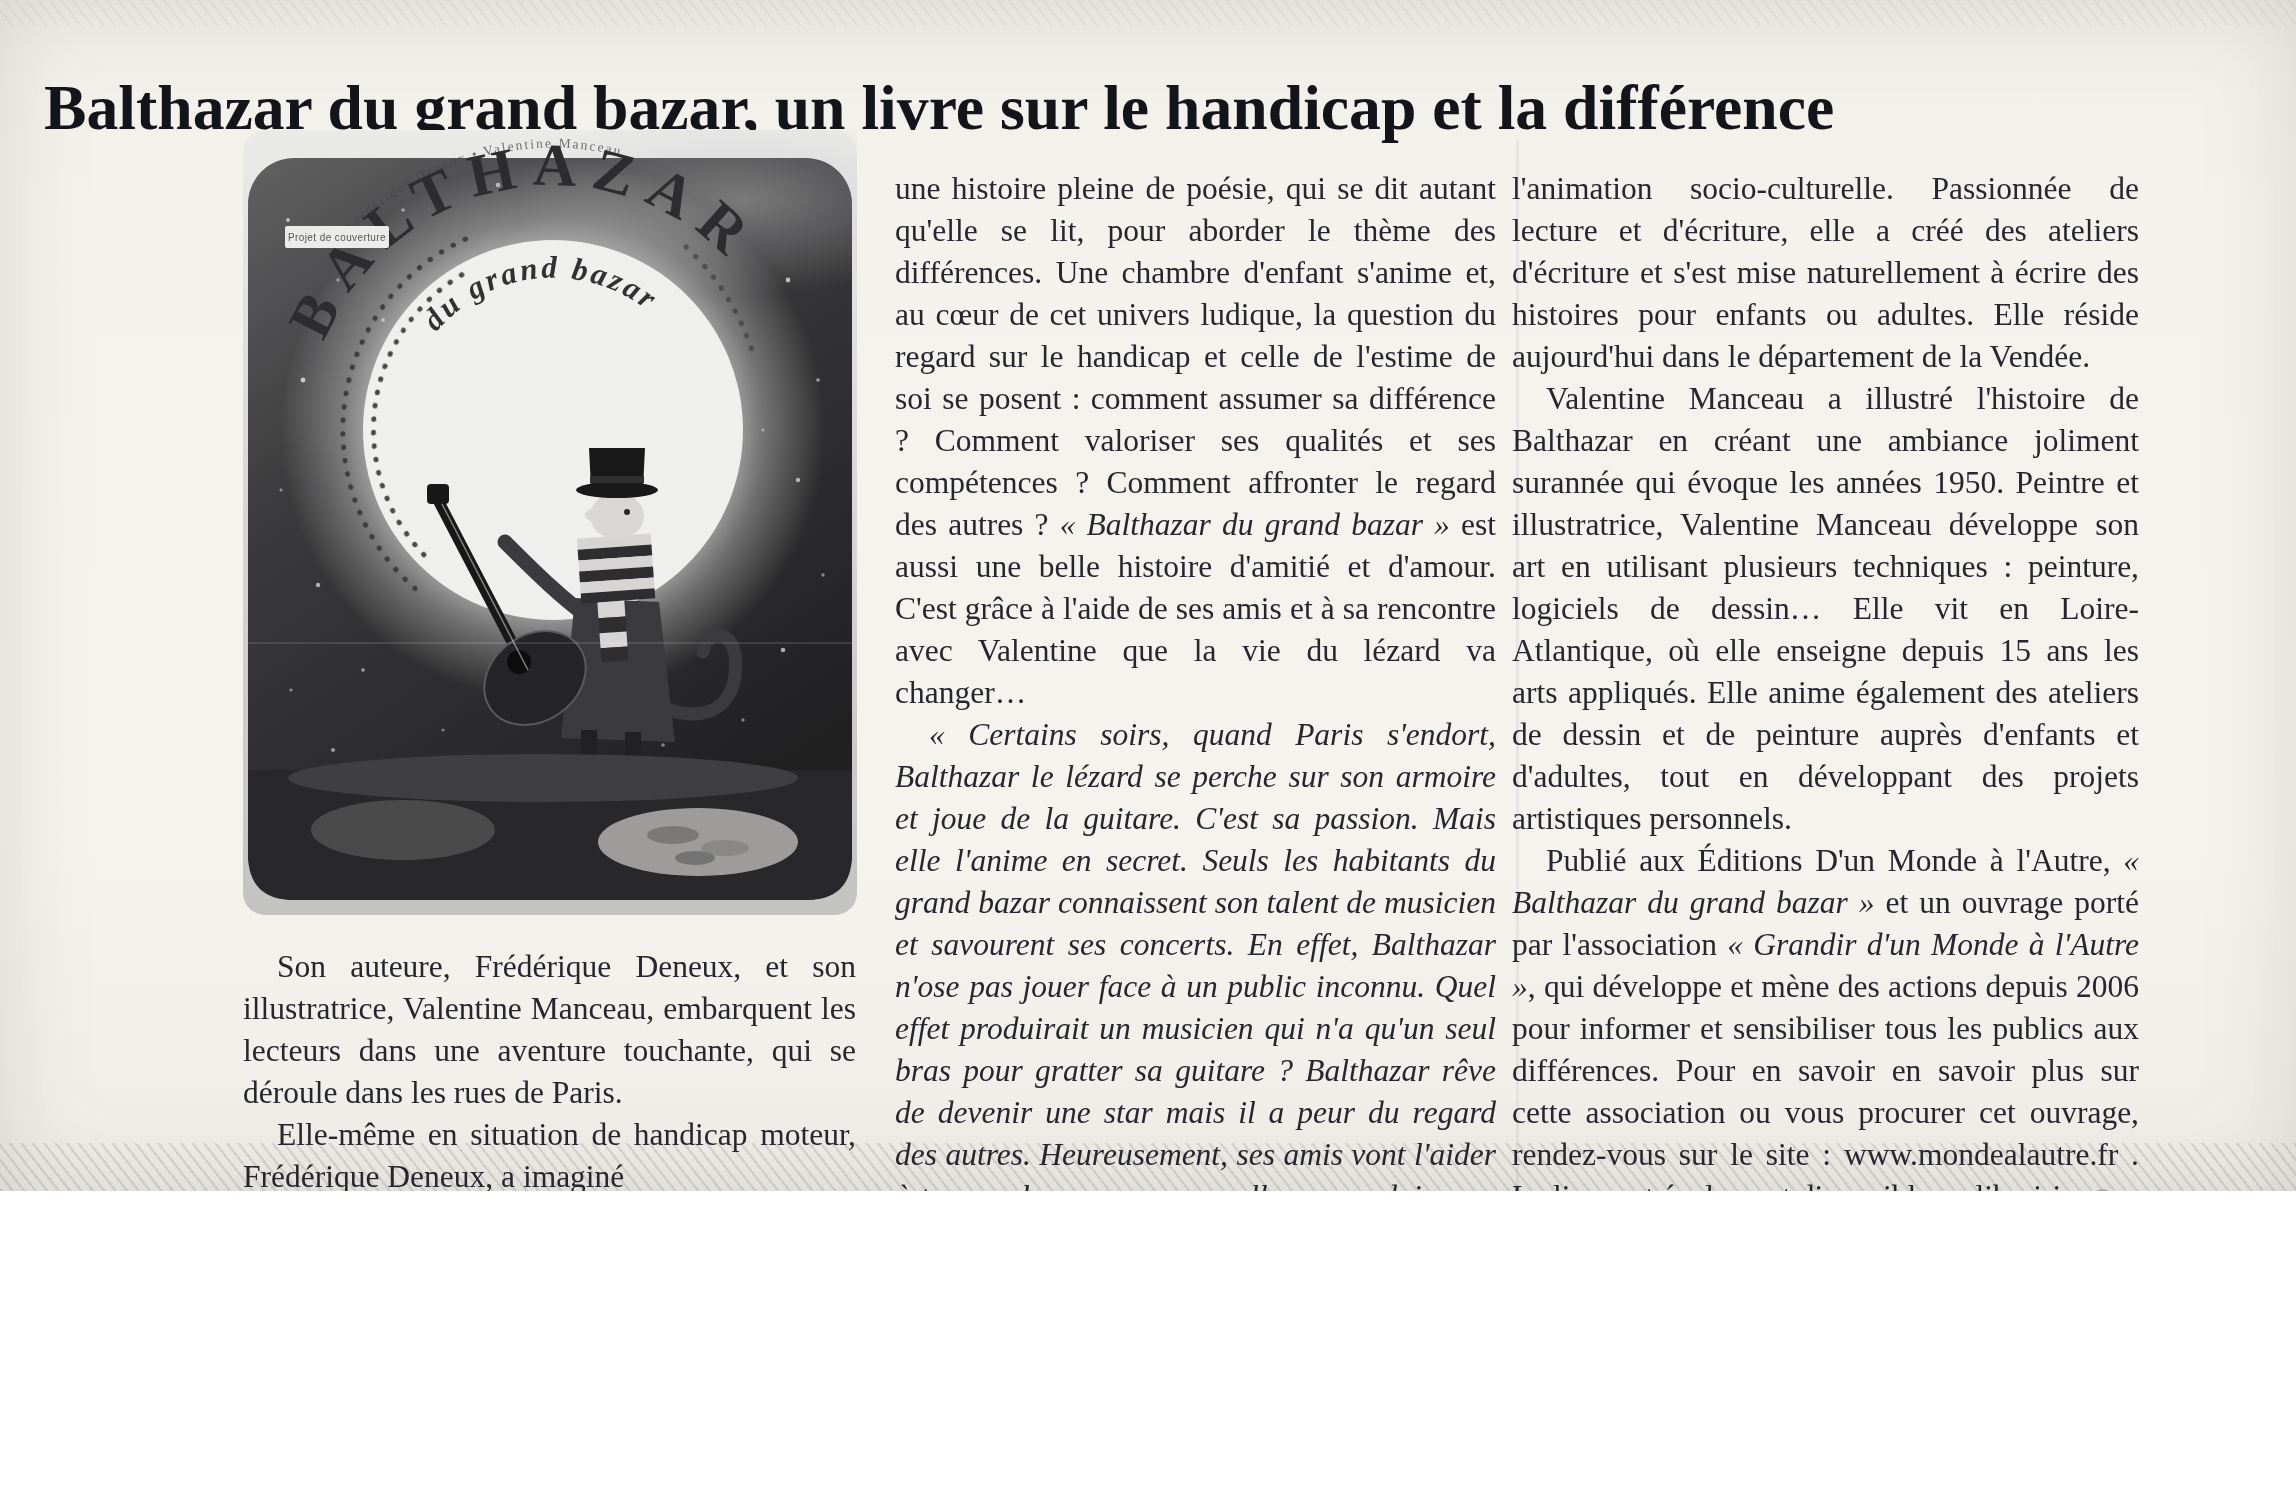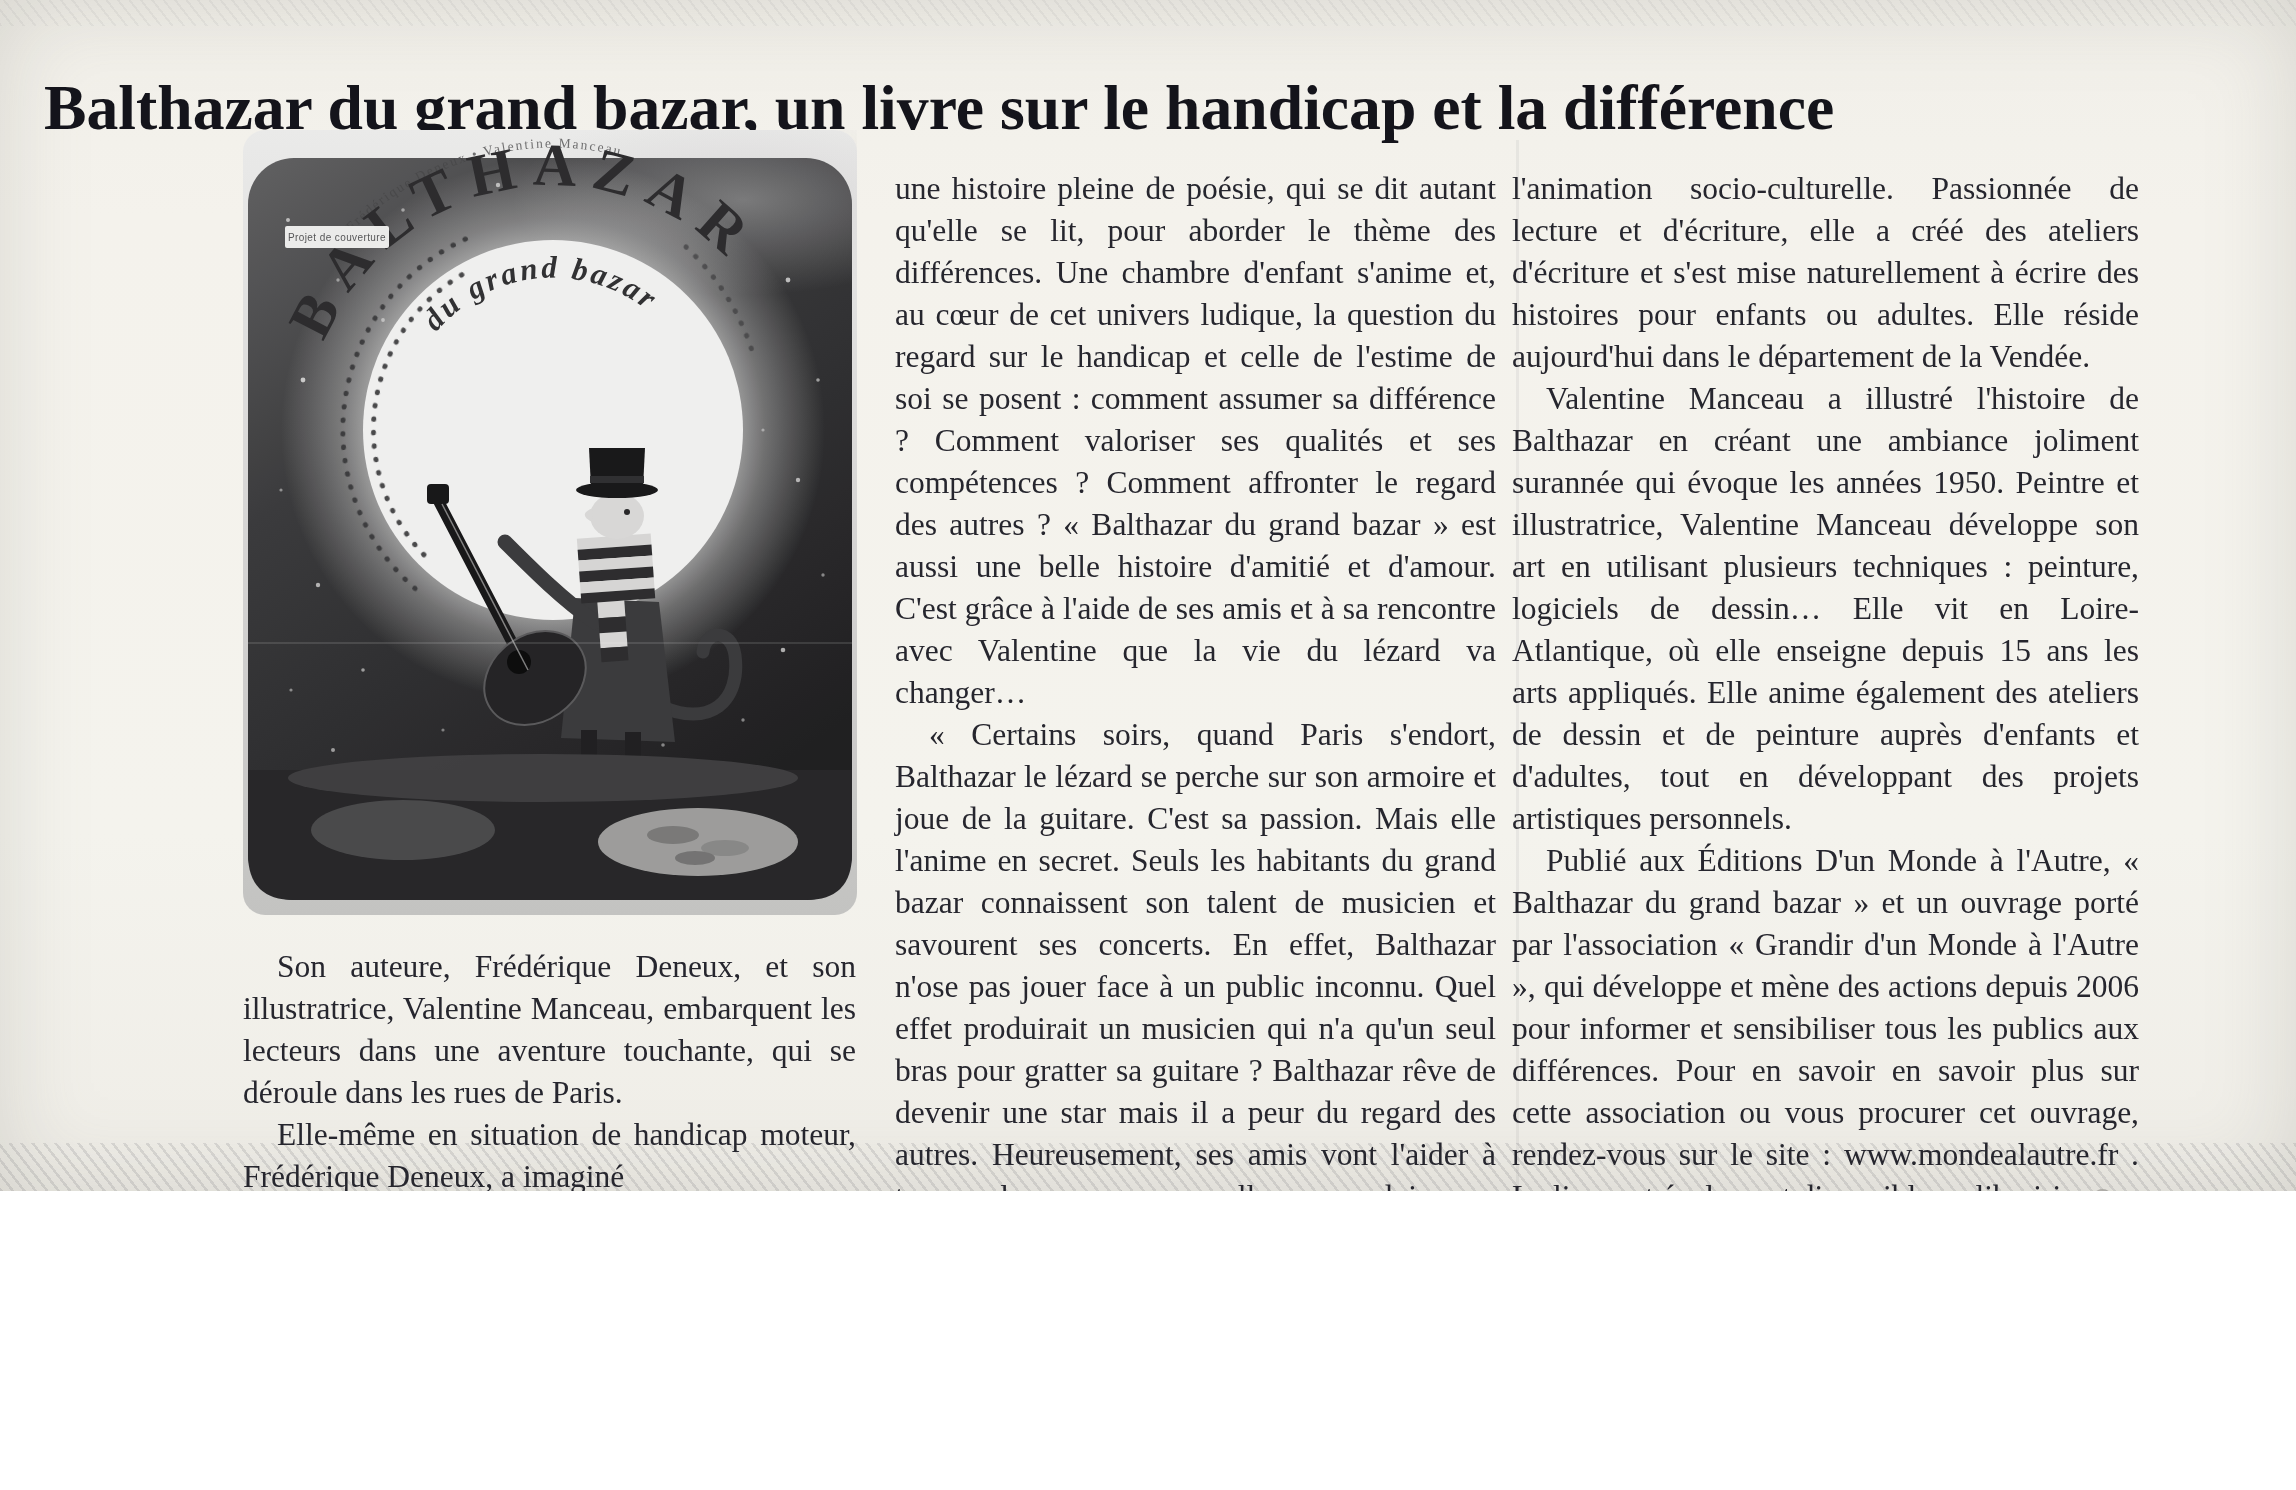--- a/index.html
+++ b/index.html
@@ -35,7 +35,7 @@
   }
   .col p{margin:0;padding:0;}
   .col p.indent{text-indent:34px;}
-  .it{}
+  .it{font-style:italic;}
   .col1{left:243px;top:946px;width:613px;}
   .col2{left:895px;top:168px;width:601px;}
   .col3{left:1512px;top:168px;width:627px;}

